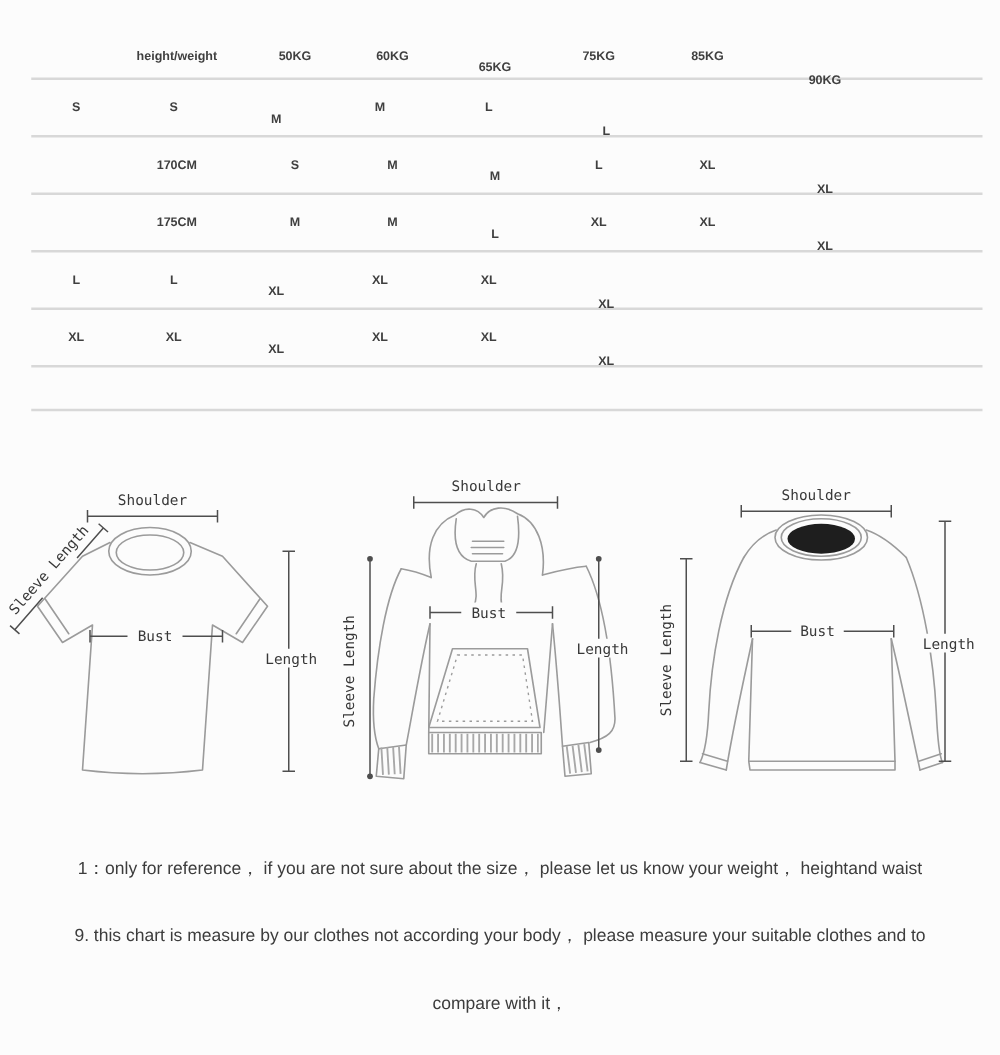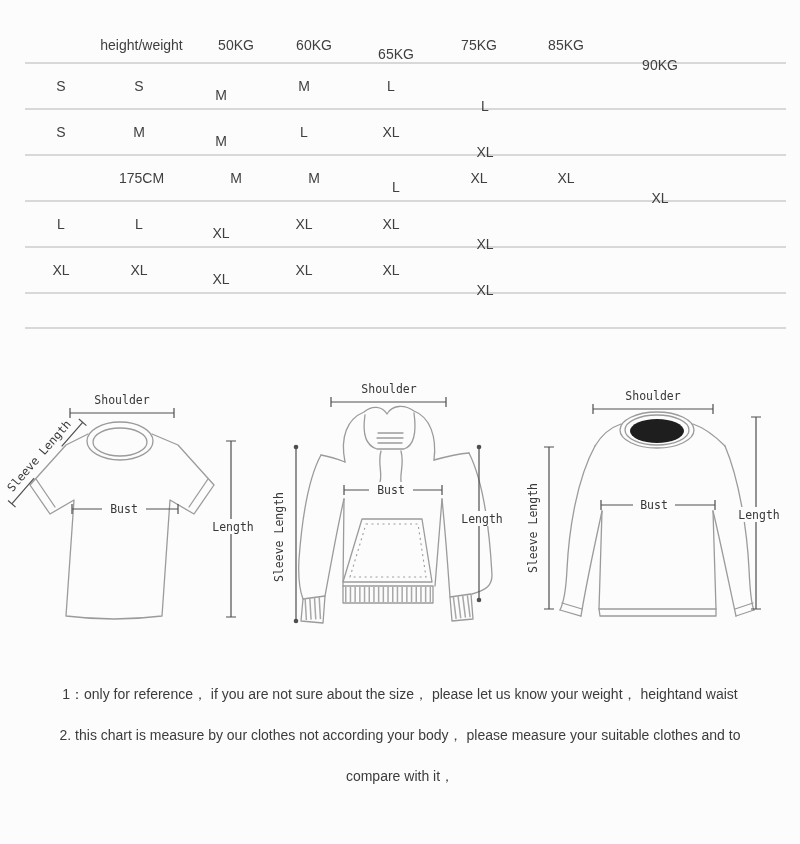--- a/index.html
+++ b/index.html
@@ -6,7 +6,7 @@
   .page{width:800px;height:844px;background:#fcfcfc;overflow:hidden;
         font-family:"Liberation Sans",sans-serif;color:#3f3f3f;}
   
-  .size-table{margin:28px 0 0 25px;width:761px;font-weight:normal;font-size:14px;}
+  .size-table{margin:28px 0 0 25px;width:761px;font-weight:bold;font-size:10px;}
   .tr{display:flex;align-items:center;border-bottom:2px solid #d8d8d8;height:44px;}
   .tr.header{height:34px;}
   .tr.filler{height:33px;}

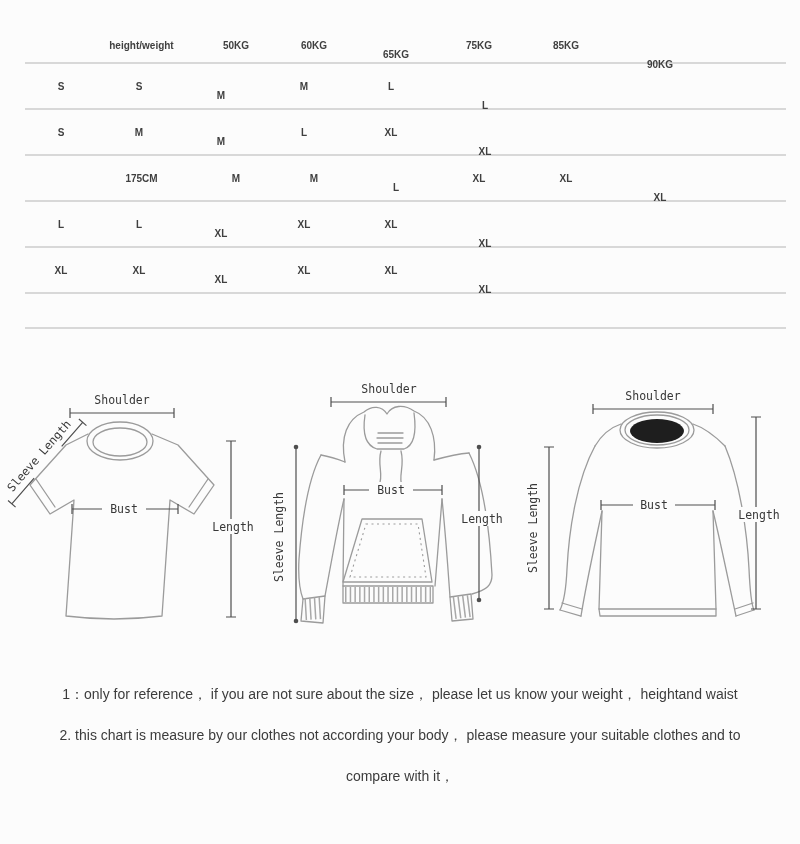--- a/index.html
+++ b/index.html
@@ -57,6 +57,7 @@
     </div>
 
     <div class="tr">
+      <div class="td c0">170CM</div>
       <div class="td c1">S</div>
       <div class="td c2">M</div>
       <div class="td c3">M</div>

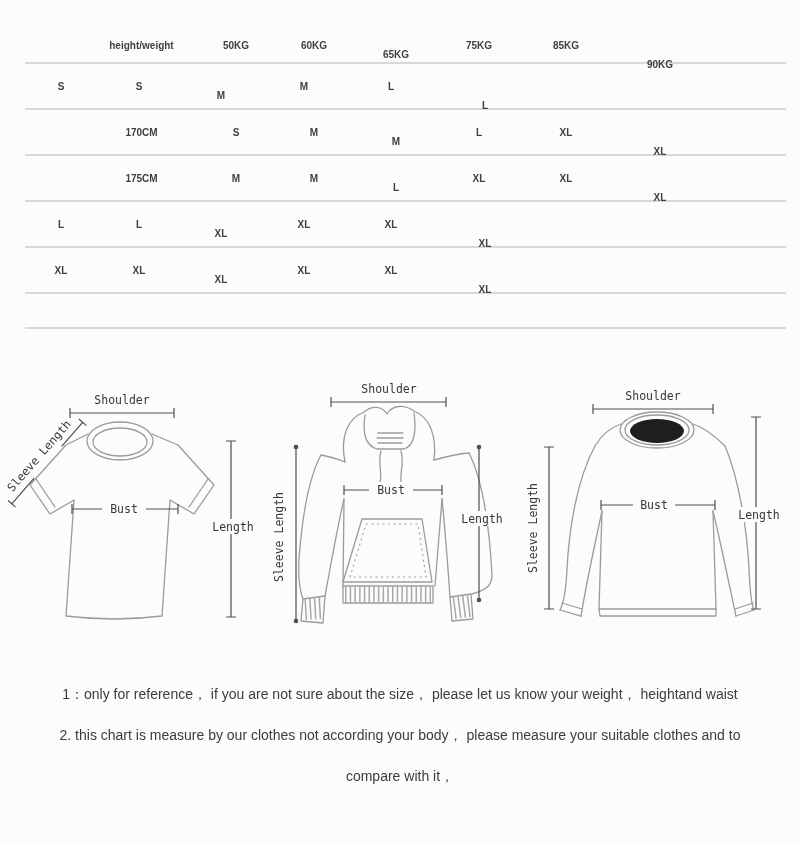--- a/index.html
+++ b/index.html
@@ -27,7 +27,7 @@
   .dark{fill:#1e1e1e;stroke:none;}
   
   .notes{margin-top:16px;text-align:center;font-size:14px;color:#3c3c3c;}
-  .notes p{margin:3px;line-height:38px;}
+  .notes p{margin:16px;line-height:38px;}
 </style>
 </head>
 <body>

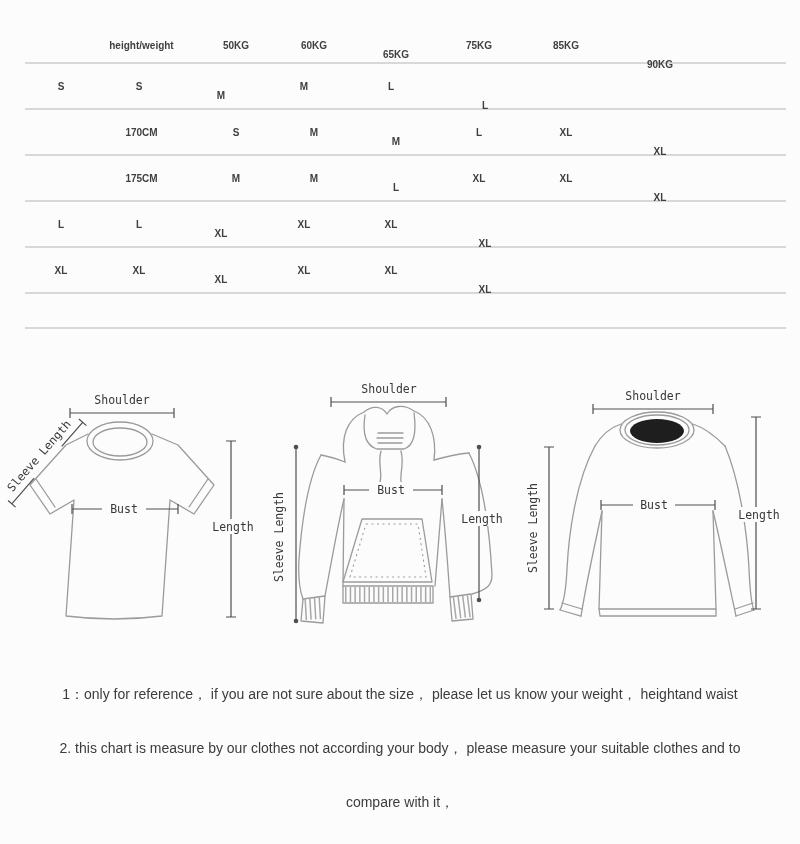--- a/index.html
+++ b/index.html
@@ -205,7 +205,7 @@
 
   <div class="notes">
     <p>1：only for reference， if you are not sure about the size， please let us know your weight， heightand waist</p>
-    <p>2. this chart is measure by our clothes not according your body， please measure your suitable clothes and to</p>
+    <p>9. this chart is measure by our clothes not according your body， please measure your suitable clothes and to</p>
     <p>compare with it，</p>
   </div>
 

